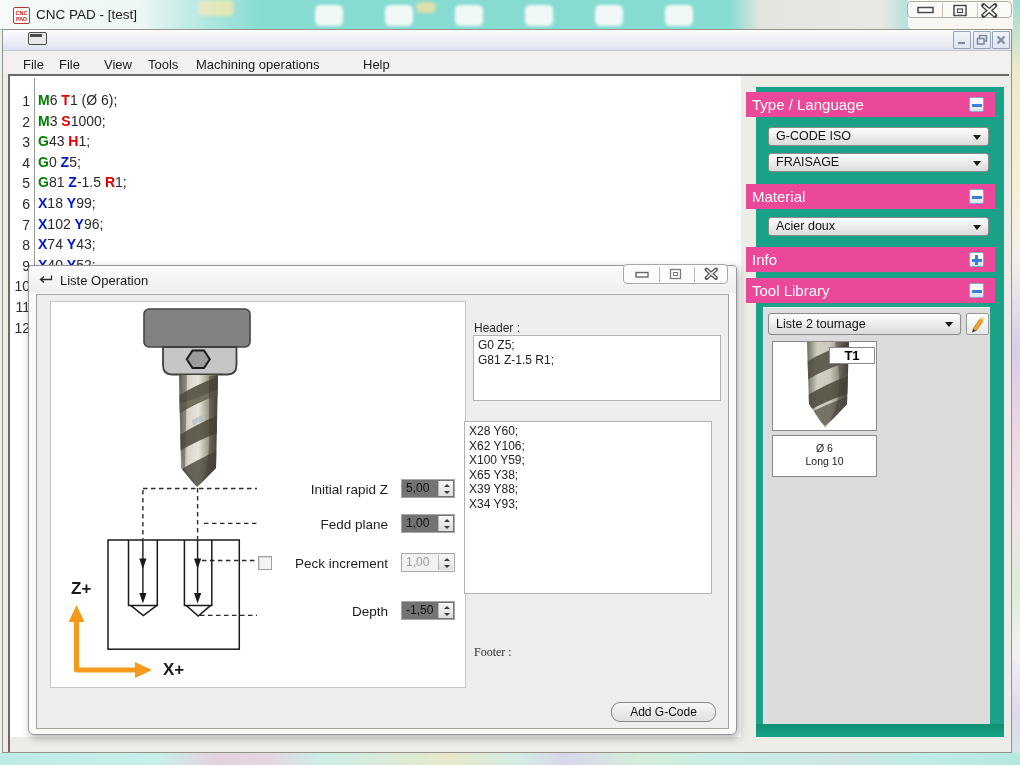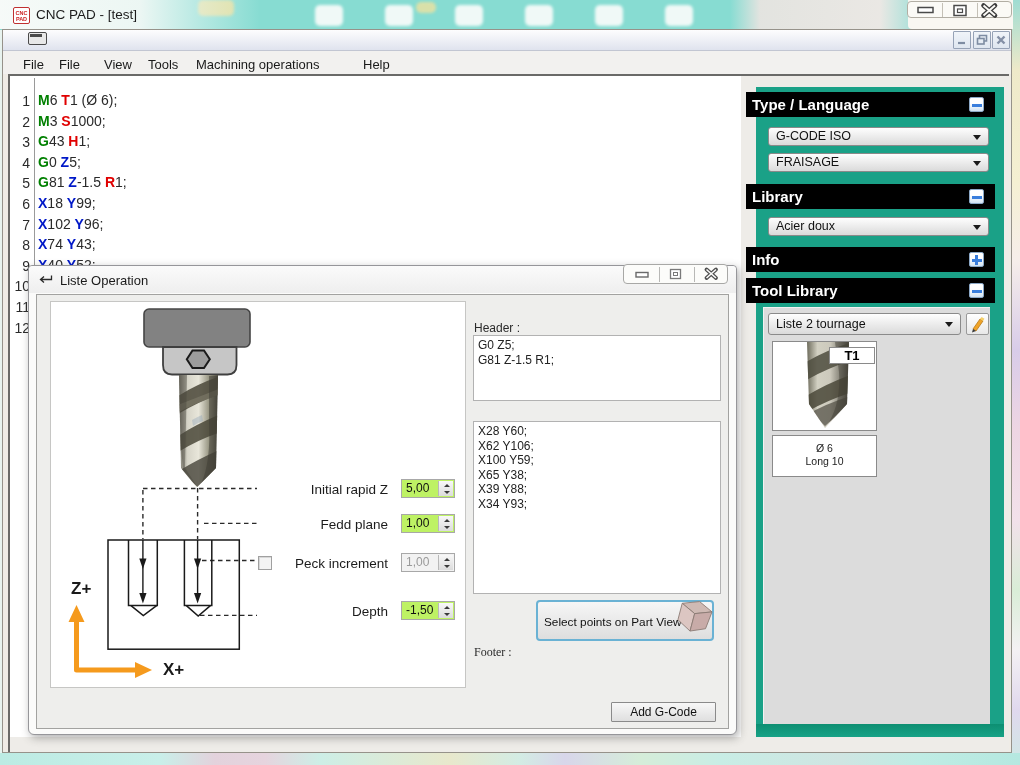--- a/index.html
+++ b/index.html
@@ -50,7 +50,7 @@
 
 
 #teal { left:756px; top:87px; width:248px; height:650px; background:#1aa187; }
-.hdr { position:absolute; left:746px; width:249px; height:25px; background:#000000; color:#fff; font-weight:bold; font-size:15px; line-height:25px; padding-left:6px; }
+.hdr { position:absolute; left:746px; width:249px; height:25px; background:#ec4899; color:#fff; font-weight:normal; font-size:15px; line-height:25px; padding-left:6px; }
 .hbtn { position:absolute; left:969px; width:15px; height:15px; background:linear-gradient(#ffffff 40%,#d2e2f2); border:1px solid #8ca8c6; border-radius:2px; }
 .hbtn .minus { position:absolute; left:1.5px; top:5.5px; width:10px; height:3.5px; background:#3a7edc; }
 .hbtn .vert  { position:absolute; left:4.8px; top:2.2px; width:3.5px; height:10px; background:#3a7edc; }

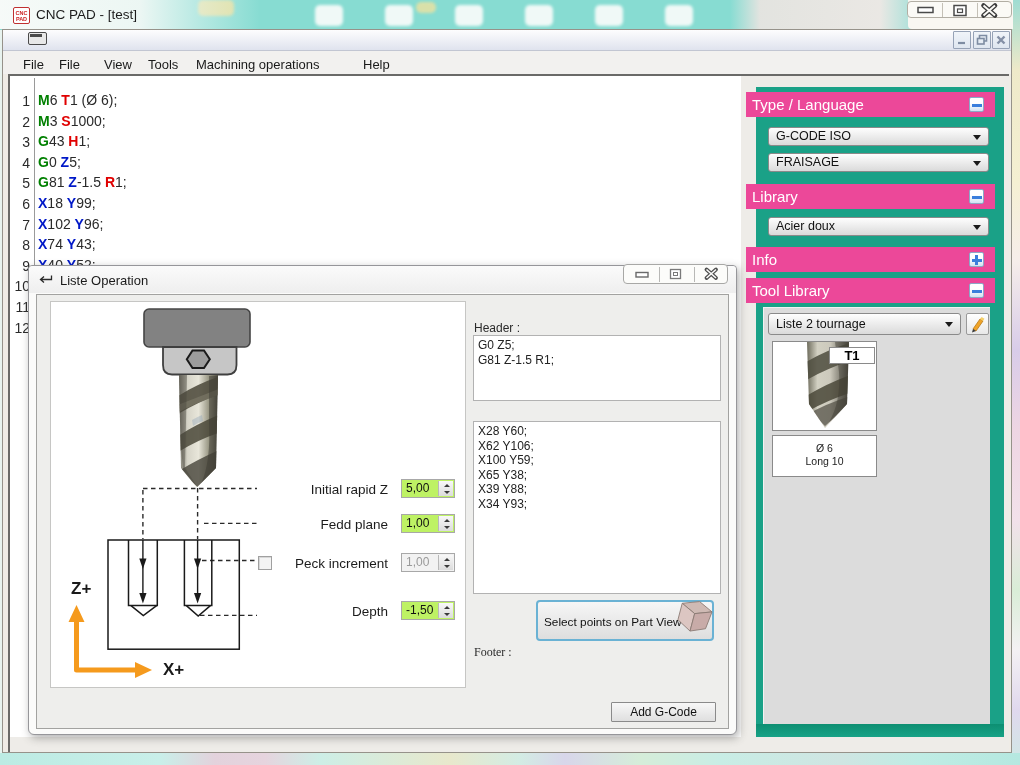--- a/index.html
+++ b/index.html
@@ -172,7 +172,7 @@
   </div>
 <div class="dd" style="top:127px;">G-CODE ISO<div class="caret"></div></div>
 <div class="dd" style="top:153px;">FRAISAGE<div class="caret"></div></div>
-<div class="hdr" style="top:184px;">Library</div>
+<div class="hdr" style="top:184px;">Material</div>
 <div class="hbtn" style="top:189px;">
     <div class="minus"></div>
   </div>

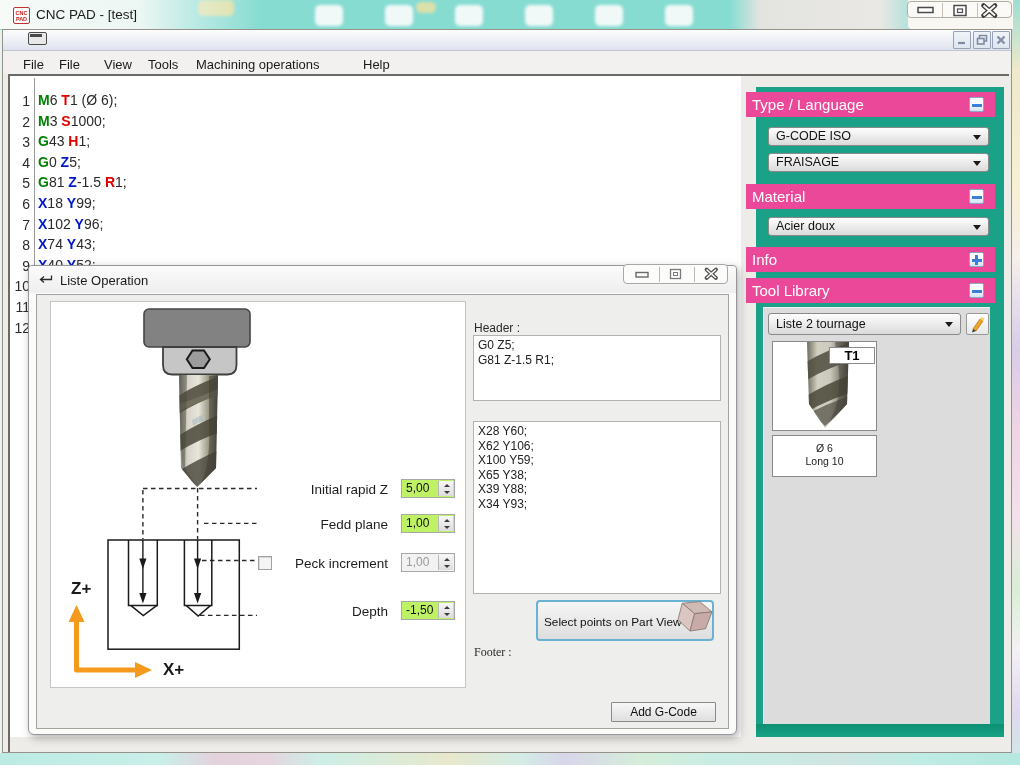--- a/index.html
+++ b/index.html
@@ -334,7 +334,7 @@
     <div class="dta" style="left:436px;top:40px;width:248px;height:66px;">G0 Z5;
 G81 Z-1.5 R1;</div>
     <div class="dlabel" style="left:437px;top:110px;margin-top:34px;">List points :</div>
-    <div class="dta" style="left:436px;top:126px;width:248px;height:173px;">X28 Y60;
+    <div class="dta" style="left:427px;top:126px;width:248px;height:173px;">X28 Y60;
 X62 Y106;
 X100 Y59;
 X65 Y38;

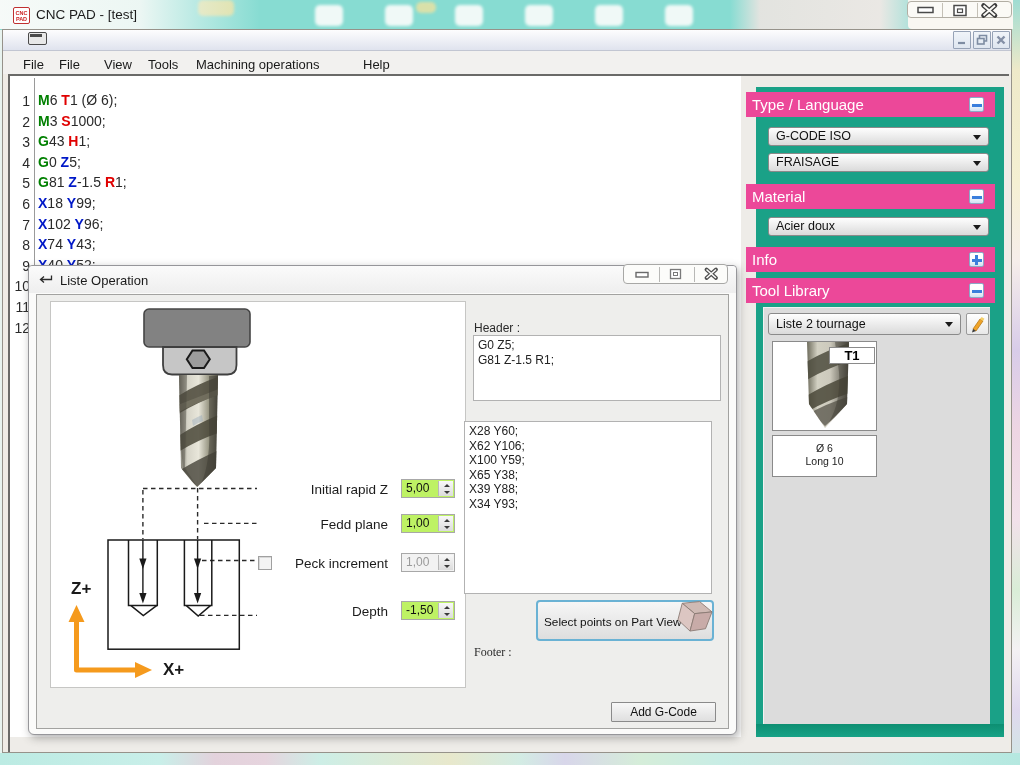--- a/index.html
+++ b/index.html
@@ -72,7 +72,7 @@
 #illus { position:absolute; left:13px; top:6px; width:416px; height:387px; background:#fff; border:1px solid #c6c6c4; }
 
 .flabel { position:absolute; font-size:13.5px; color:#1c1c1c; text-align:right; }
-.spin { position:absolute; width:54px; height:19px; background:#bef264; border:1px solid #a8a8a8; font-size:12px; line-height:17px; padding-left:4px; color:#111; }
+.spin { position:absolute; width:54px; height:19px; background:#737373; border:1px solid #a8a8a8; font-size:12px; line-height:17px; padding-left:4px; color:#111; }
 .spin.dis { background:#f2f2f2; color:#9a9a9a; }
 .spinbtn { position:absolute; right:1px; top:1px; width:15px; height:15px; background:linear-gradient(#f8f8f8,#dcdcdc); border-left:1px solid #b8b8b8; }
 .upar { position:absolute; left:4.5px; top:3px; width:0; height:0; border-left:3px solid transparent; border-right:3px solid transparent; border-bottom:3.5px solid #3a3a3a; }

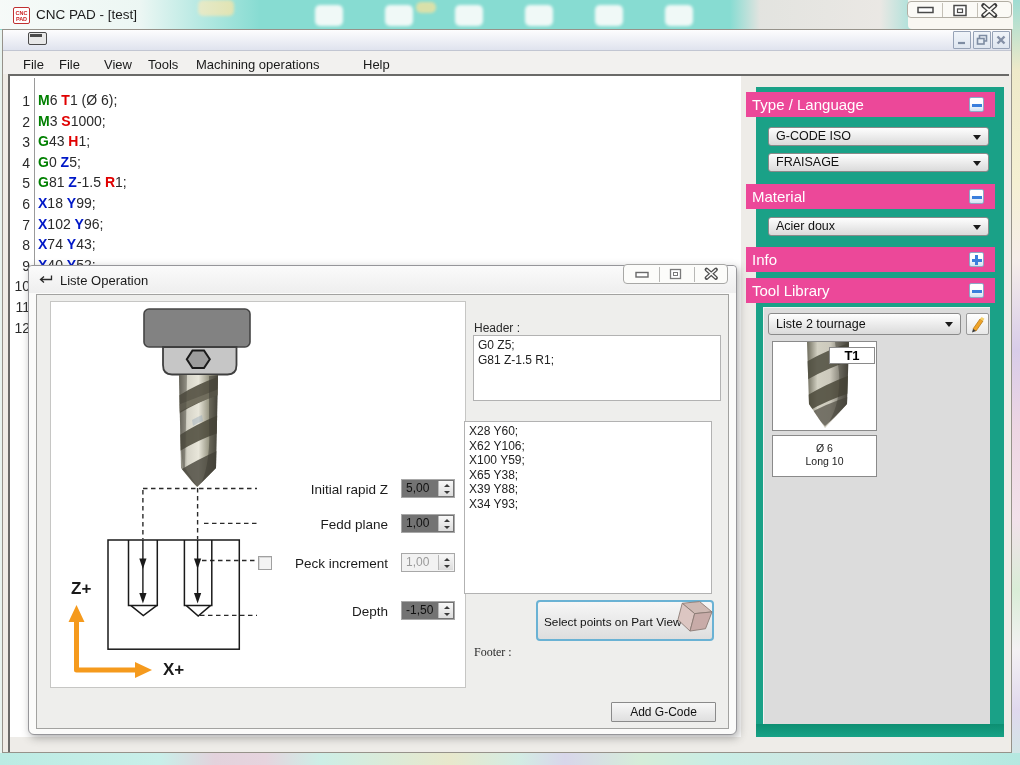--- a/index.html
+++ b/index.html
@@ -340,16 +340,6 @@
 X65 Y38;
 X39 Y88;
 X34 Y93;</div>
-    <div id="selbtn">
-        <span>Select points on Part View</span>
-      <svg style="position:absolute;left:133px;top:-8px;" width="48" height="50">
-        <g transform="rotate(18 24 25)">
-          <path d="M7 14 L23 7 L38 13 L22 20 Z" fill="#cfbab4" stroke="#8a7a74" stroke-width="0.8"></path>
-          <path d="M7 14 L22 20 L23 38 L8 31 Z" fill="#dcc6c2" stroke="#8a7a74" stroke-width="0.8"></path>
-          <path d="M22 20 L38 13 L37 31 L23 38 Z" fill="#c8aba8" stroke="#8a7a74" stroke-width="0.8"></path>
-        </g>
-      </svg>
-    </div>
     <div class="dlabel" style="left:437px;top:350px;font-family:Liberation Serif, serif;">Footer :</div>
     <div id="addbtn">Add G-Code</div>
   </div>

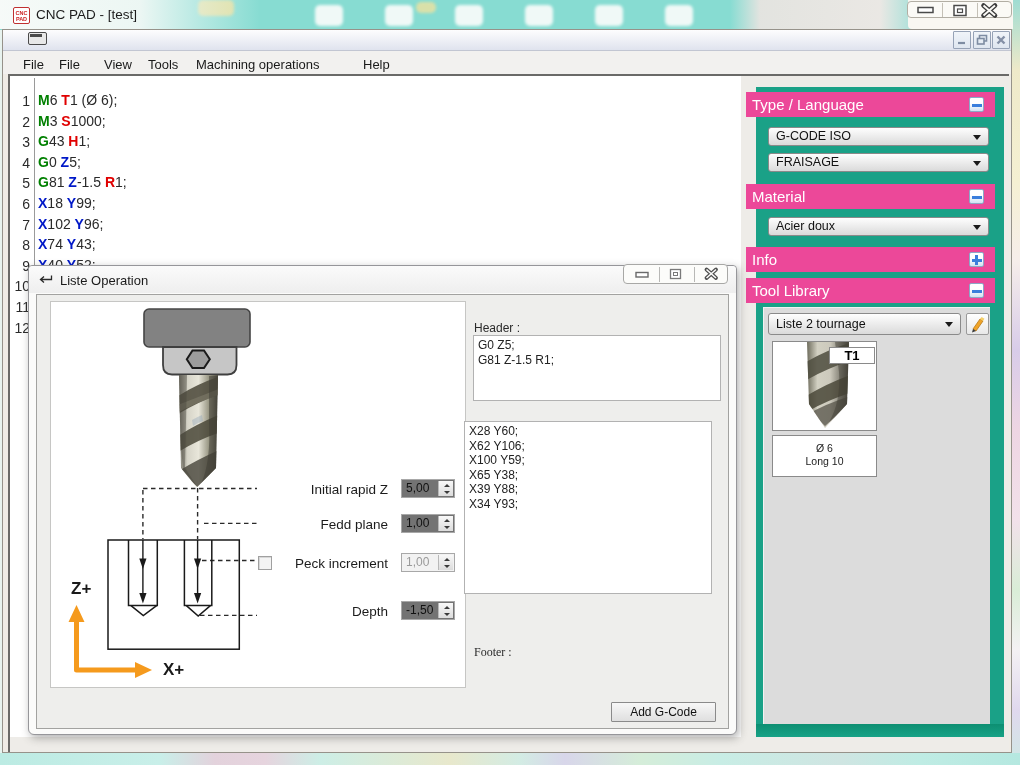--- a/index.html
+++ b/index.html
@@ -83,7 +83,7 @@
 .dta { position:absolute; background:#fff; border:1px solid #b2b2b2; font-size:12px; line-height:14.5px; color:#222; padding:2px 4px; white-space:pre; }
 #selbtn { position:absolute; left:499px; top:305px; width:178px; height:41px; background:linear-gradient(#f6f6f6,#dedede); border:2px solid #6ab2d4; border-radius:4px; }
 #selbtn span { position:absolute; left:6px; top:13px; font-size:11.8px; color:#111; }
-#addbtn { position:absolute; left:574px; top:407px; width:105px; height:20px; background:linear-gradient(#f7f7f7,#dfdfdf); border:1px solid #8a8a8a; border-radius:1px; font-size:12px; text-align:center; line-height:18px; color:#111; }
+#addbtn { position:absolute; left:574px; top:407px; width:105px; height:20px; background:linear-gradient(#f7f7f7,#dfdfdf); border:1px solid #8a8a8a; border-radius:9px; font-size:12px; text-align:center; line-height:18px; color:#111; }
 </style>
 </head>
 <body>

